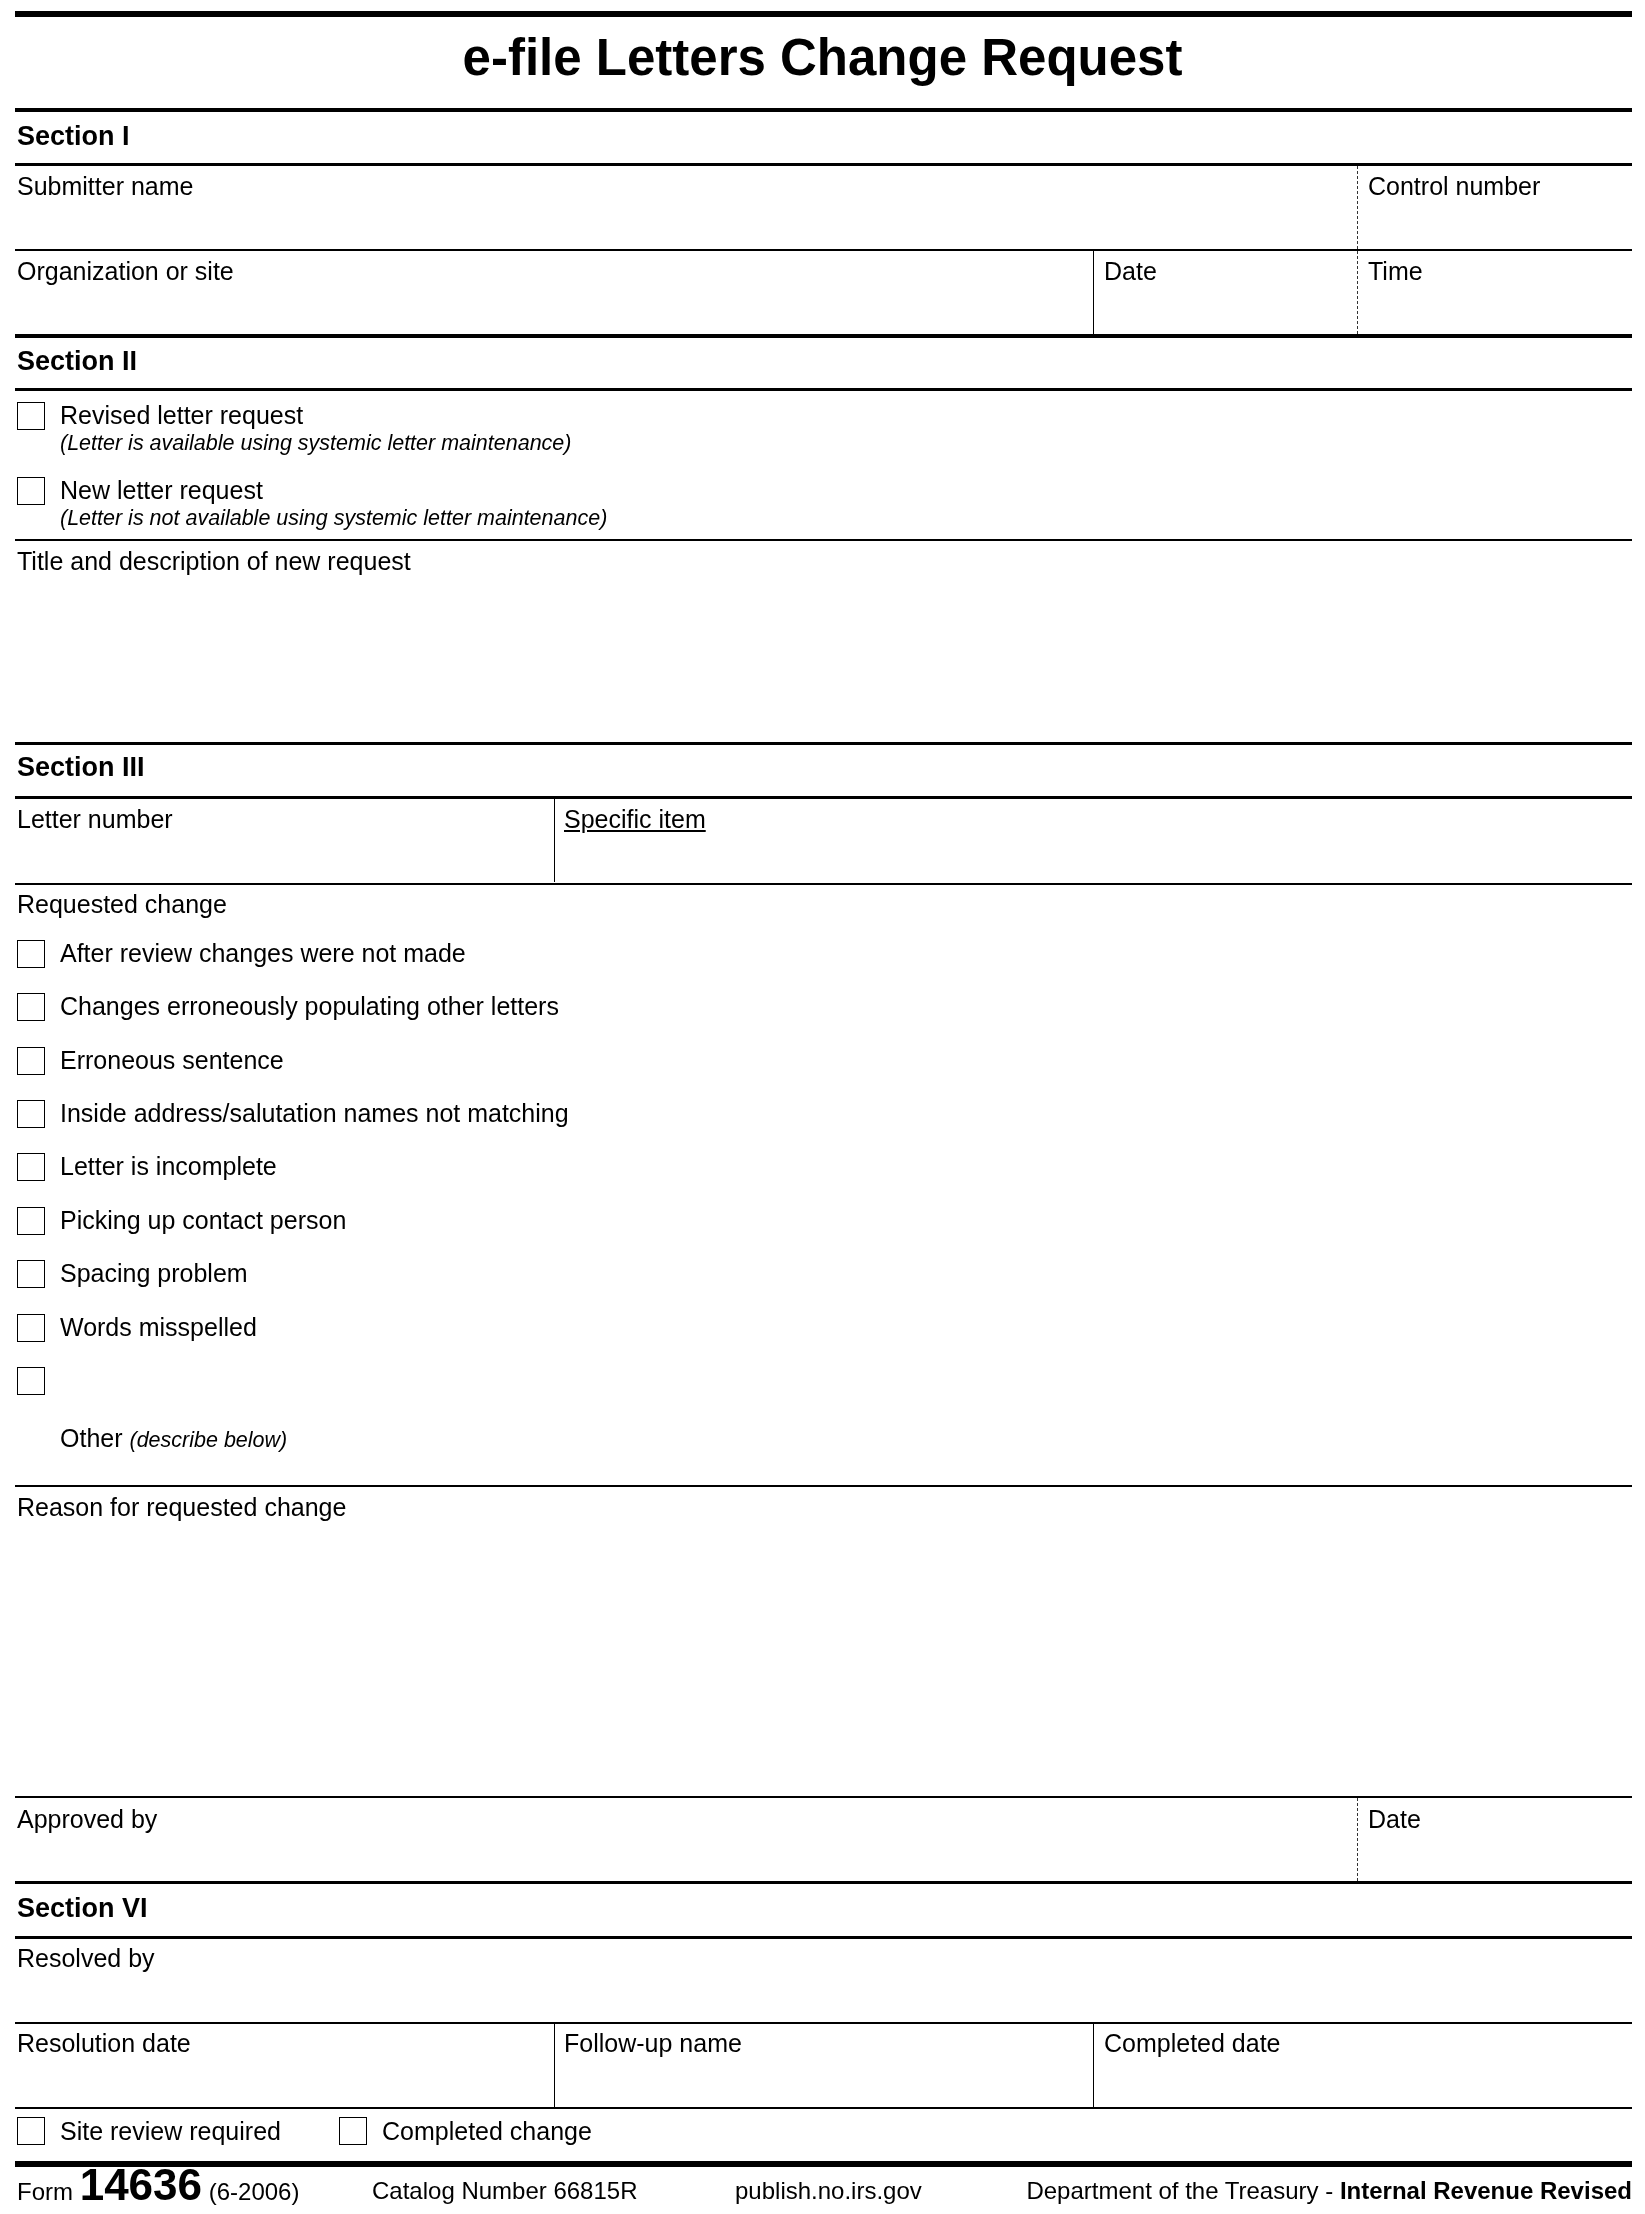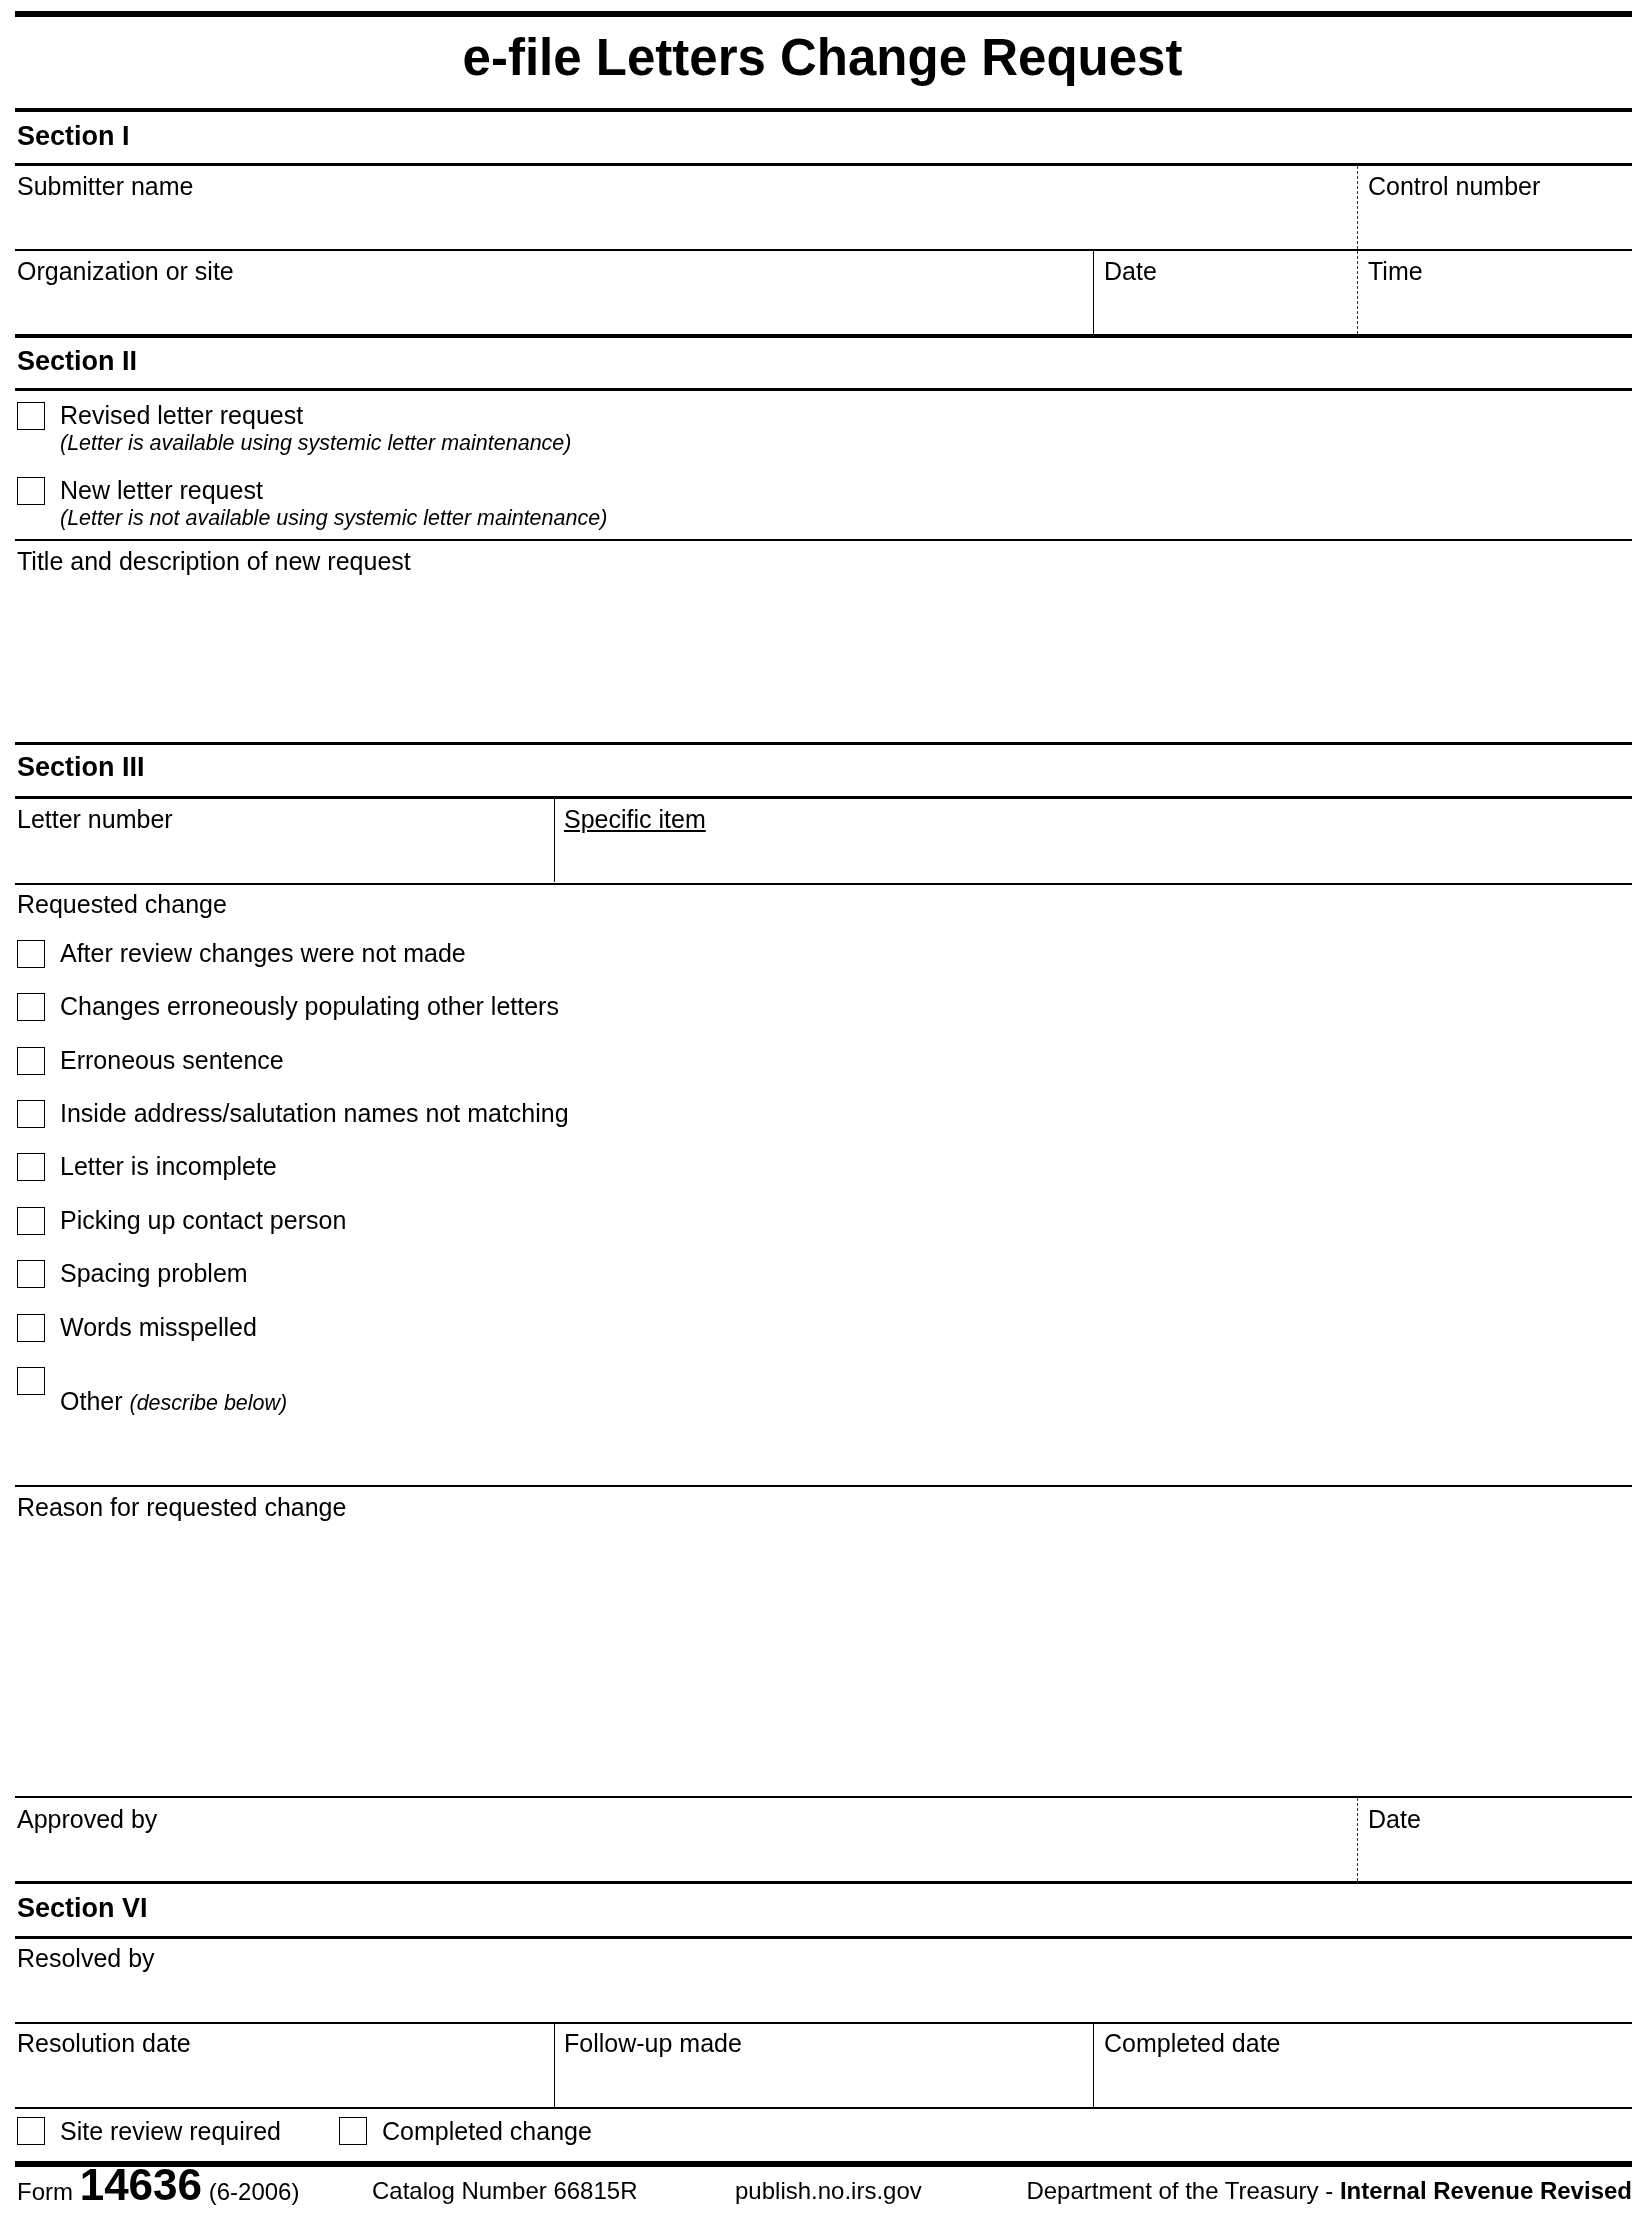--- a/index.html
+++ b/index.html
@@ -93,7 +93,7 @@
 <div class="cb" style="left:17px;top:1314px;"></div>
 <div class="lbl" style="left:60px;top:1312px;">Words misspelled</div>
 <div class="cb" style="left:17px;top:1367px;"></div>
-<div class="lbl" style="left:60px;top:1386px;"><span>Other</span> <span style="font-style:italic;font-size:21.5px;">(describe below)</span></div>
+<div class="lbl" style="left:60px;top:1423px;"><span>Other</span> <span style="font-style:italic;font-size:21.5px;">(describe below)</span></div>
 
 <div class="rule" style="top:1485px;height:1.9px;"></div>
 <div class="field" style="left:15px;top:1487px;width:1617px;height:309px;"></div>

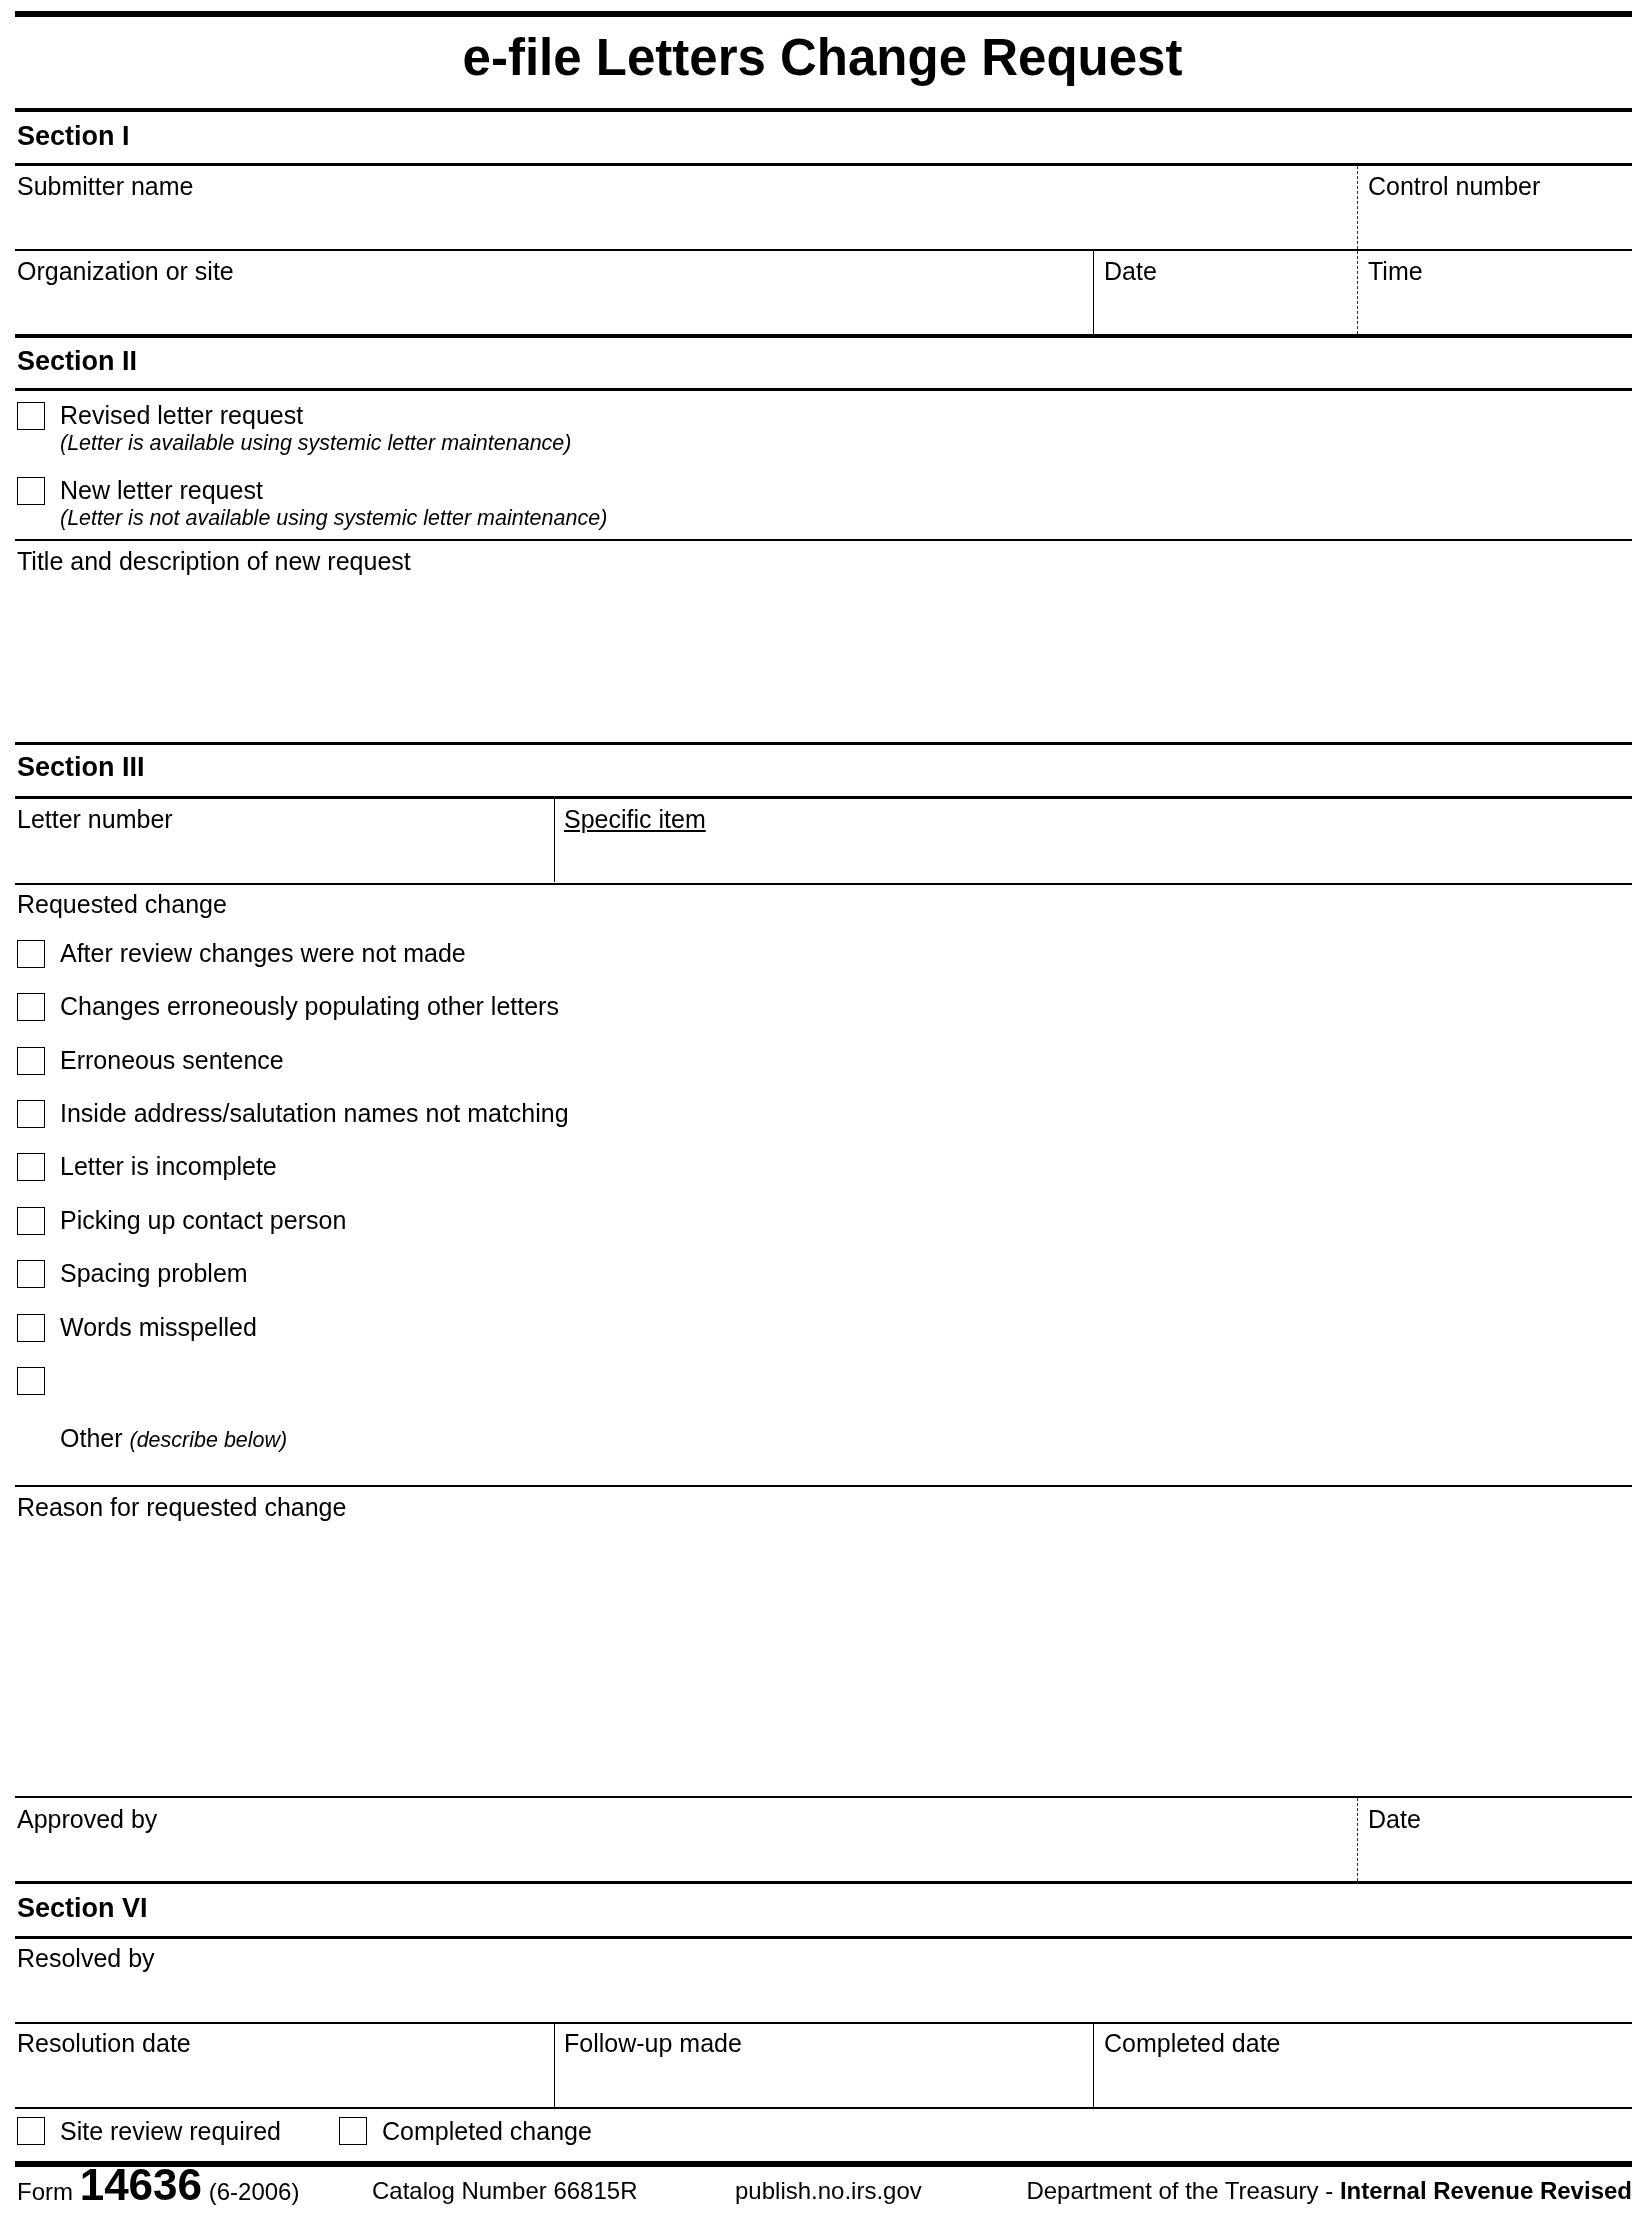--- a/index.html
+++ b/index.html
@@ -119,7 +119,7 @@
 <div class="lbl" style="left:17px;top:2028px;">Resolution date</div>
 <div class="vrule" style="left:554px;top:2024px;height:83px;"></div>
 <div class="field" style="left:555px;top:2024px;width:538px;height:83px;"></div>
-<div class="lbl" style="left:564px;top:2028px;">Follow-up made</div>
+<div class="lbl" style="left:564px;top:2028px;">Follow-up name</div>
 <div class="vrule" style="left:1093px;top:2024px;height:83px;"></div>
 <div class="field" style="left:1094px;top:2024px;width:538px;height:83px;"></div>
 <div class="lbl" style="left:1104px;top:2028px;">Completed date</div>

